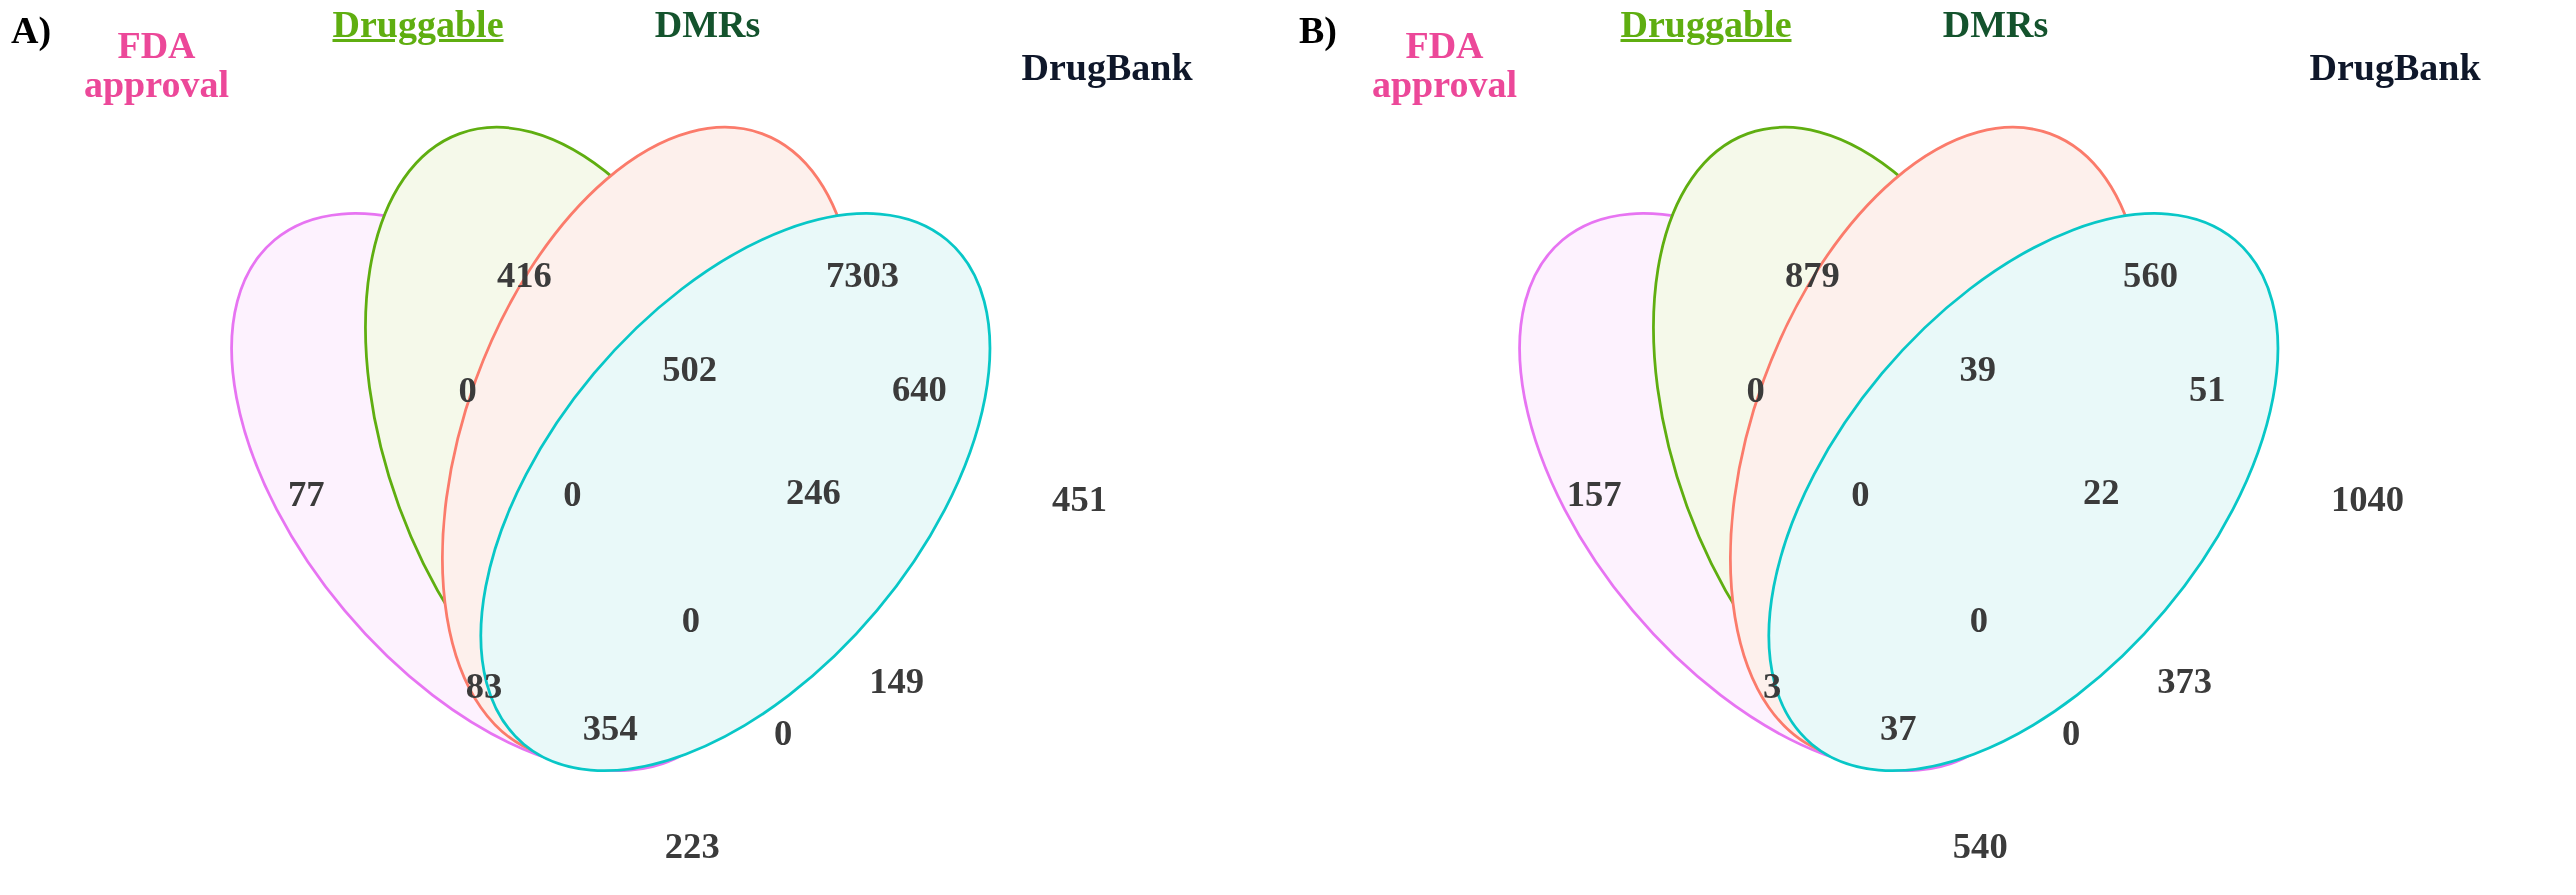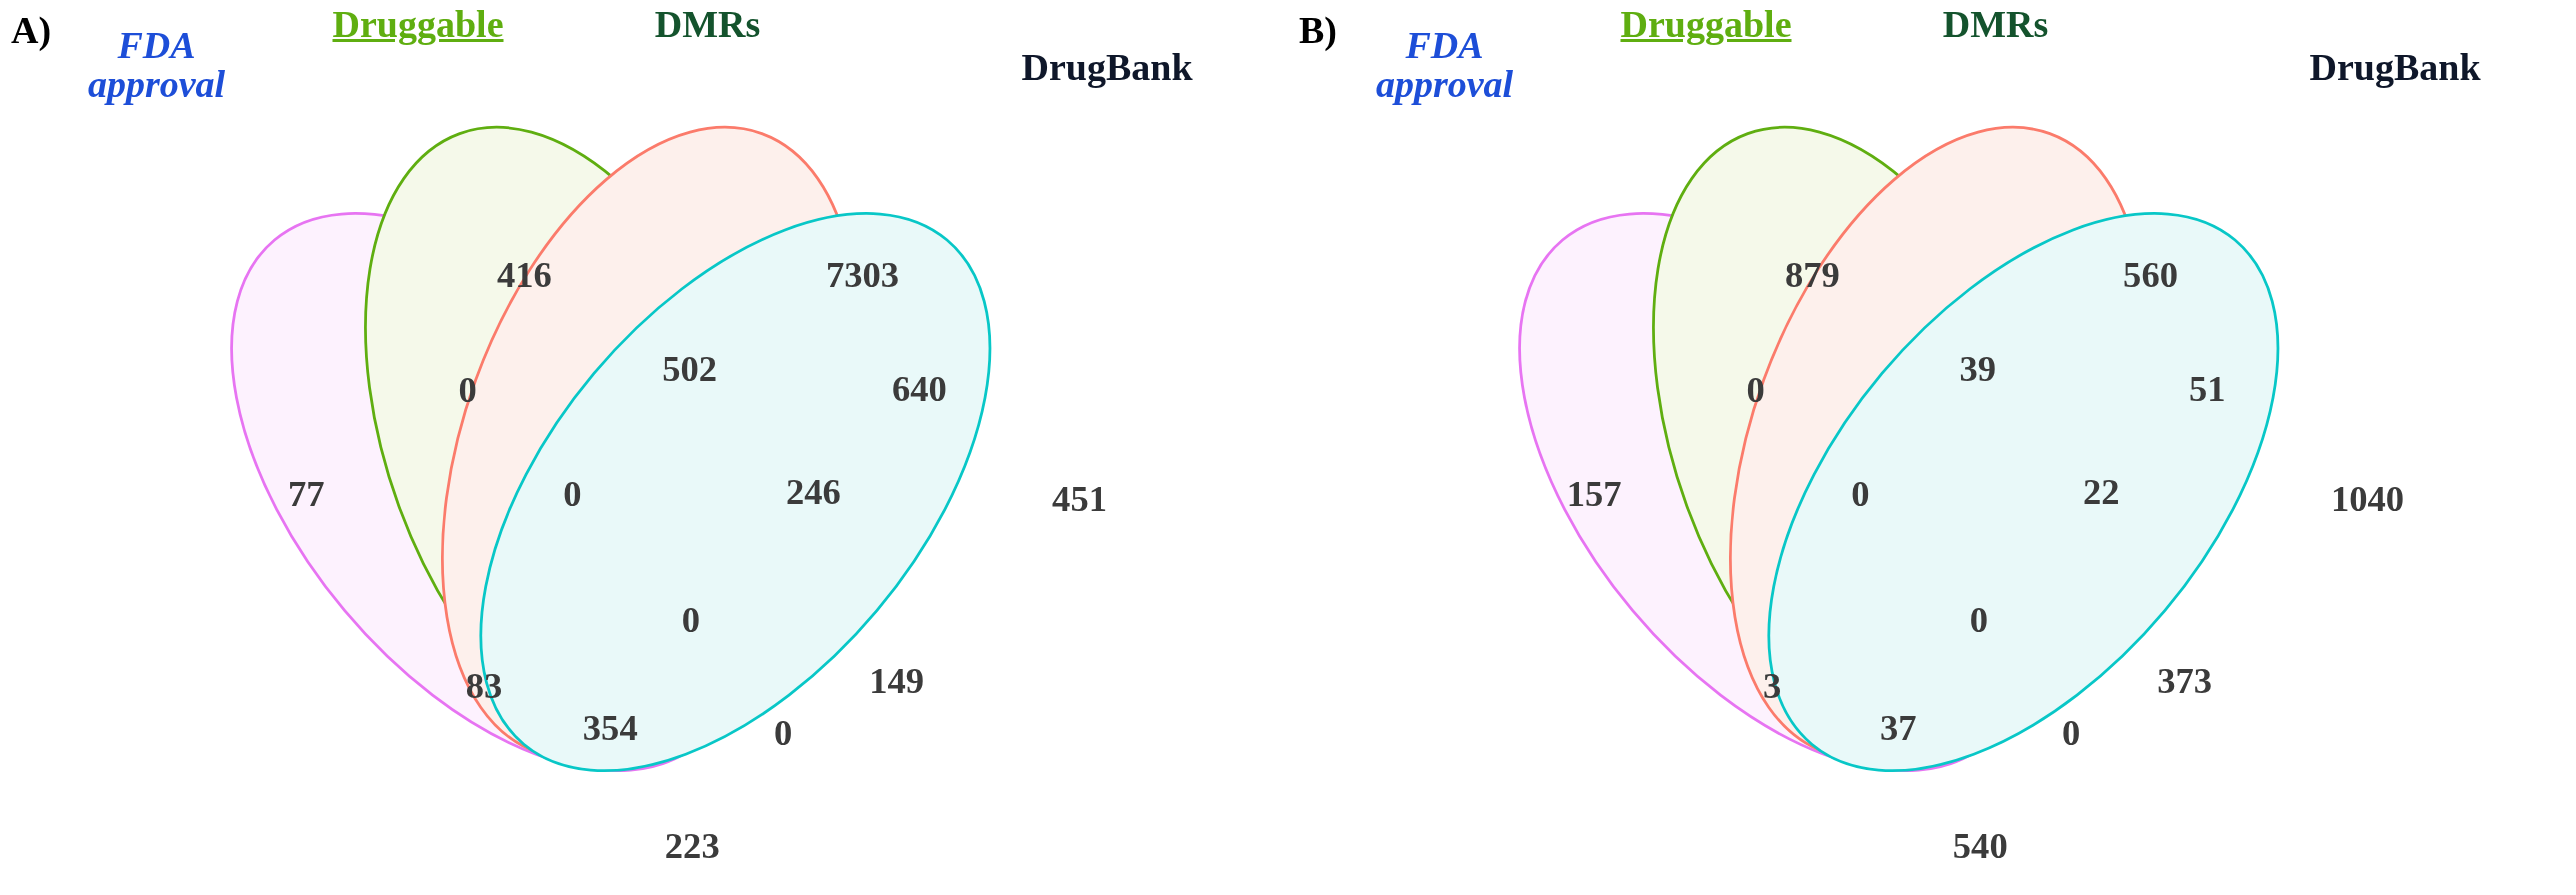--- a/index.html
+++ b/index.html
@@ -50,7 +50,7 @@
     text-align: center;
     letter-spacing: 0px;
   }
-  .set-label.lbl-fda   { color: #1d4ed8; font-style: italic; }
+  .set-label.lbl-fda   { color: #ec4899; }
   .set-label.lbl-drug  { color: #5fae10; text-decoration: underline; }
   .set-label.lbl-dmrs  { color: #14532d; }
   .set-label.lbl-bank  { color: #0f172a; }

